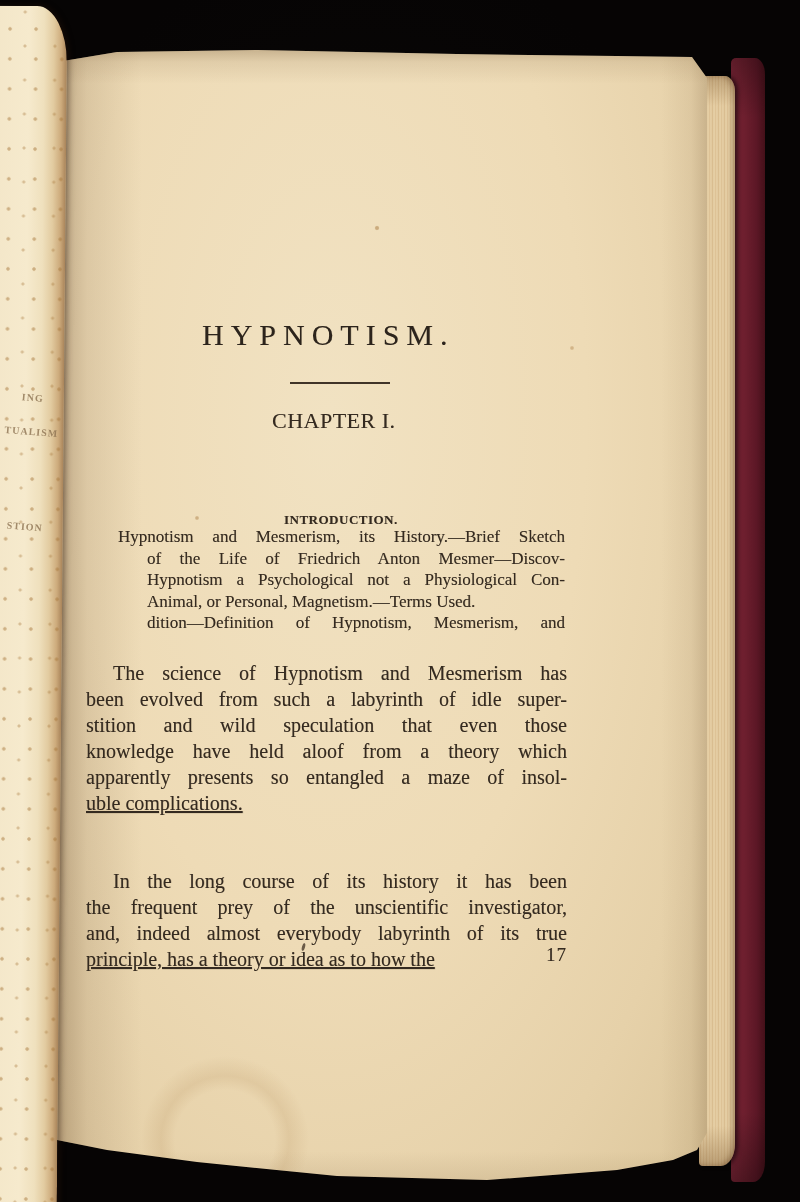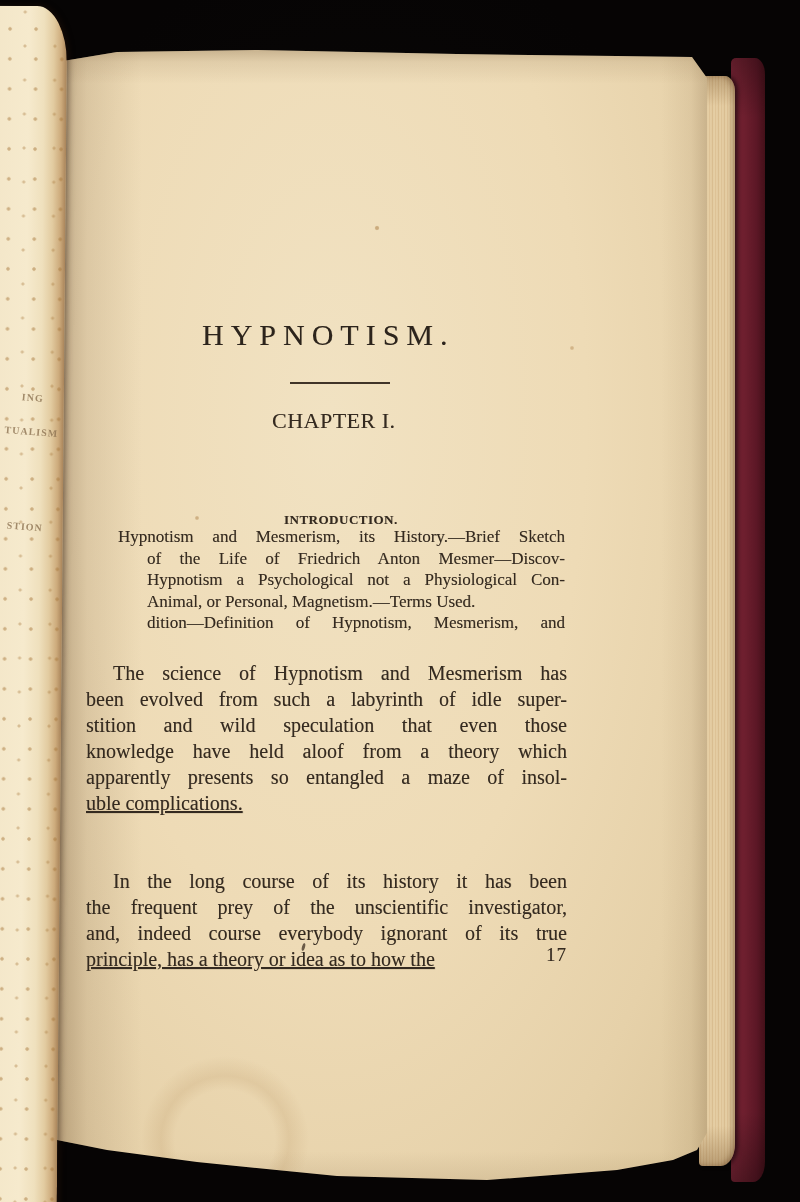--- a/index.html
+++ b/index.html
@@ -164,7 +164,7 @@
       <div class="para para-2">
           <div class="tl first">In the long course of its history it has been</div>
           <div class="tl">the frequent prey of the unscientific investigator,</div>
-          <div class="tl">and, indeed course everybody ignorant of its true</div>
+          <div class="tl">and, indeed almost everybody labyrinth of its true</div>
           <div class="tl last">principle, has a theory or idea as to how the</div>
         </div>
 

